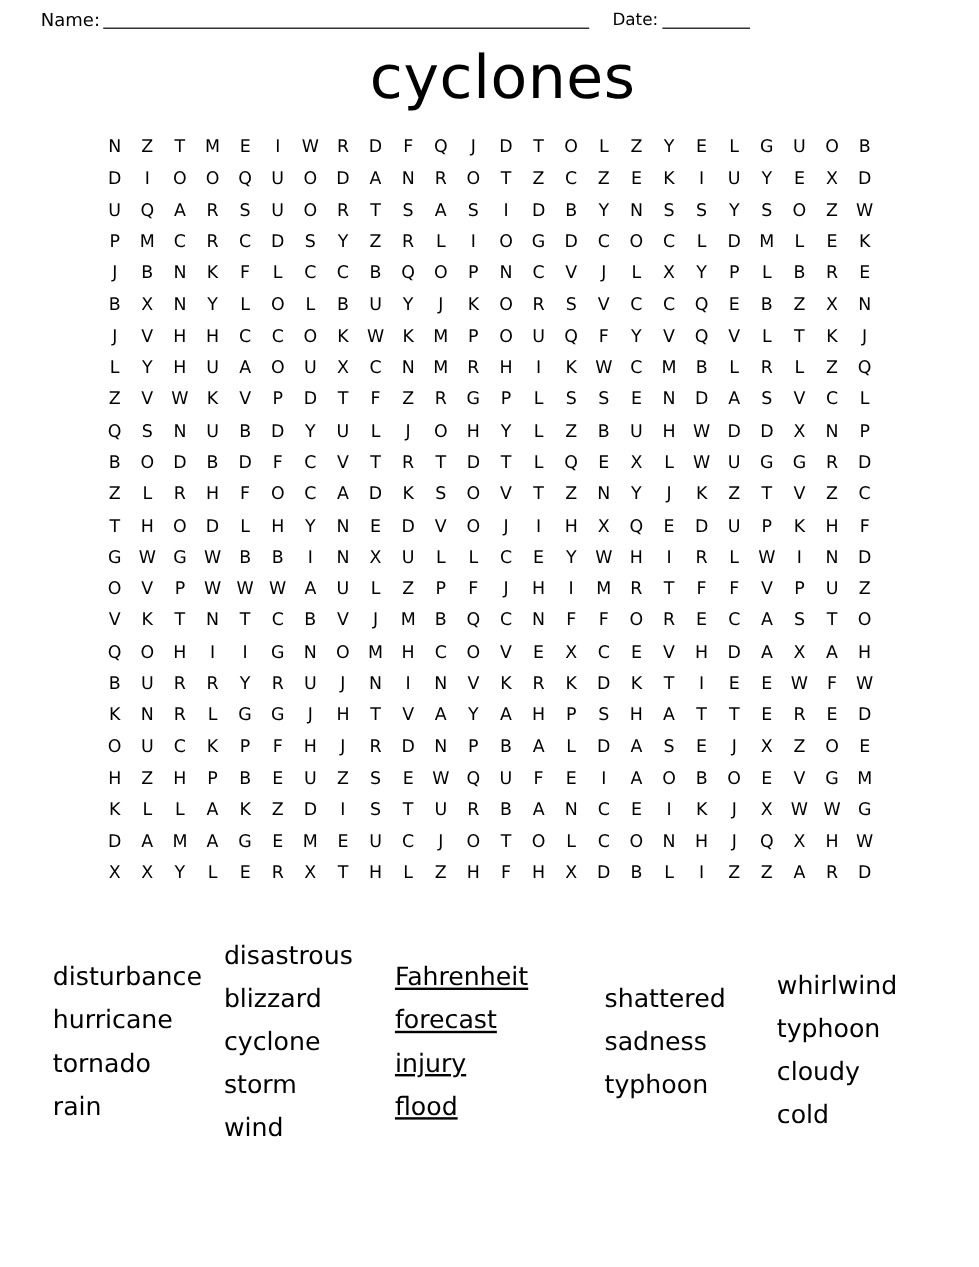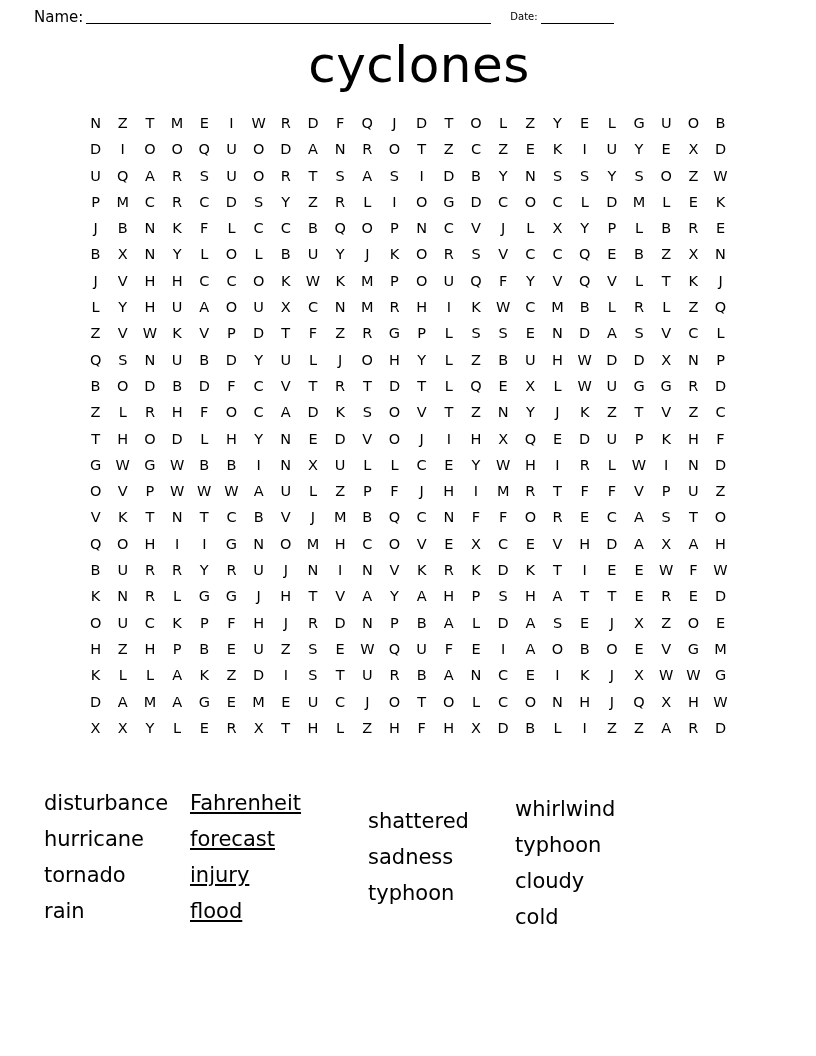--- a/index.html
+++ b/index.html
@@ -42,7 +42,7 @@
   }
   .hdr-name-rule { width: 405px; margin-left: 3px; }
   .hdr-date-label {
-    font-size: 10px;
+    font-size: 14px;
     line-height: 18px;
     margin-left: 19px;
     white-space: pre;

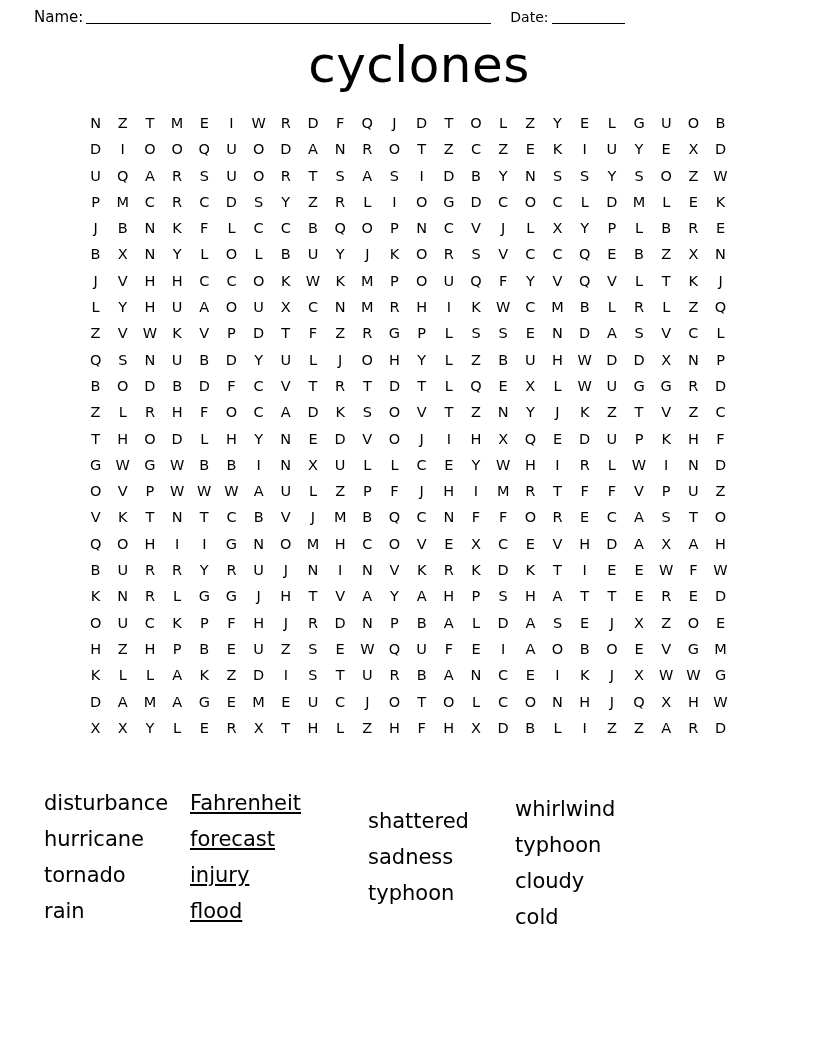--- a/index.html
+++ b/index.html
@@ -759,6 +759,13 @@
       <div class="word">tornado</div>
       <div class="word">rain</div>
     </div>
+    <div class="word-col word-col-1">
+      <div class="word">disastrous</div>
+      <div class="word">blizzard</div>
+      <div class="word">cyclone</div>
+      <div class="word">storm</div>
+      <div class="word">wind</div>
+    </div>
     <div class="word-col word-col-2">
       <div class="word">Fahrenheit</div>
       <div class="word">forecast</div>

